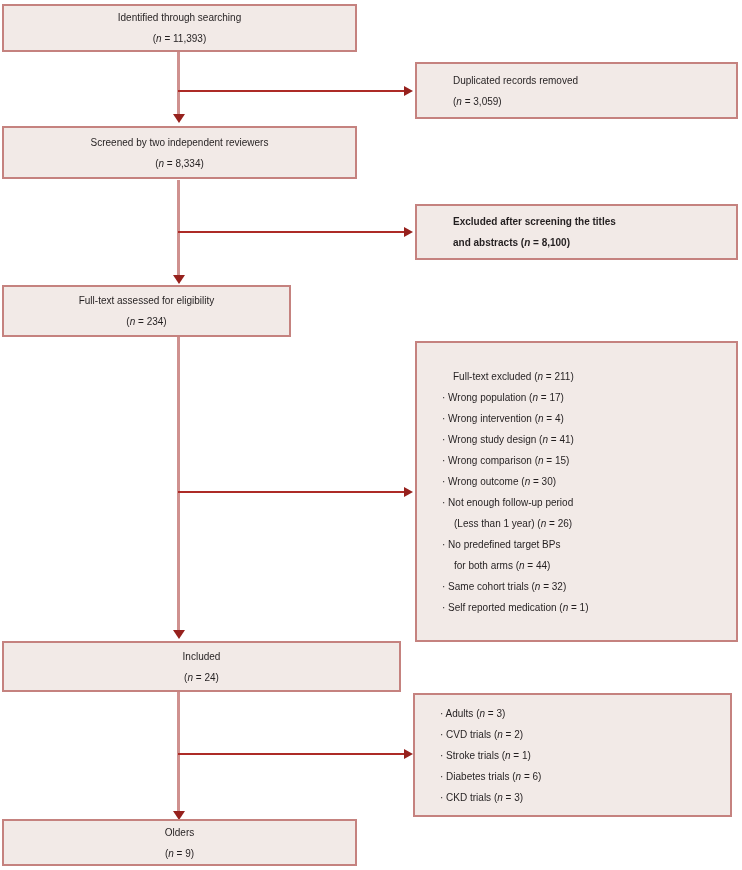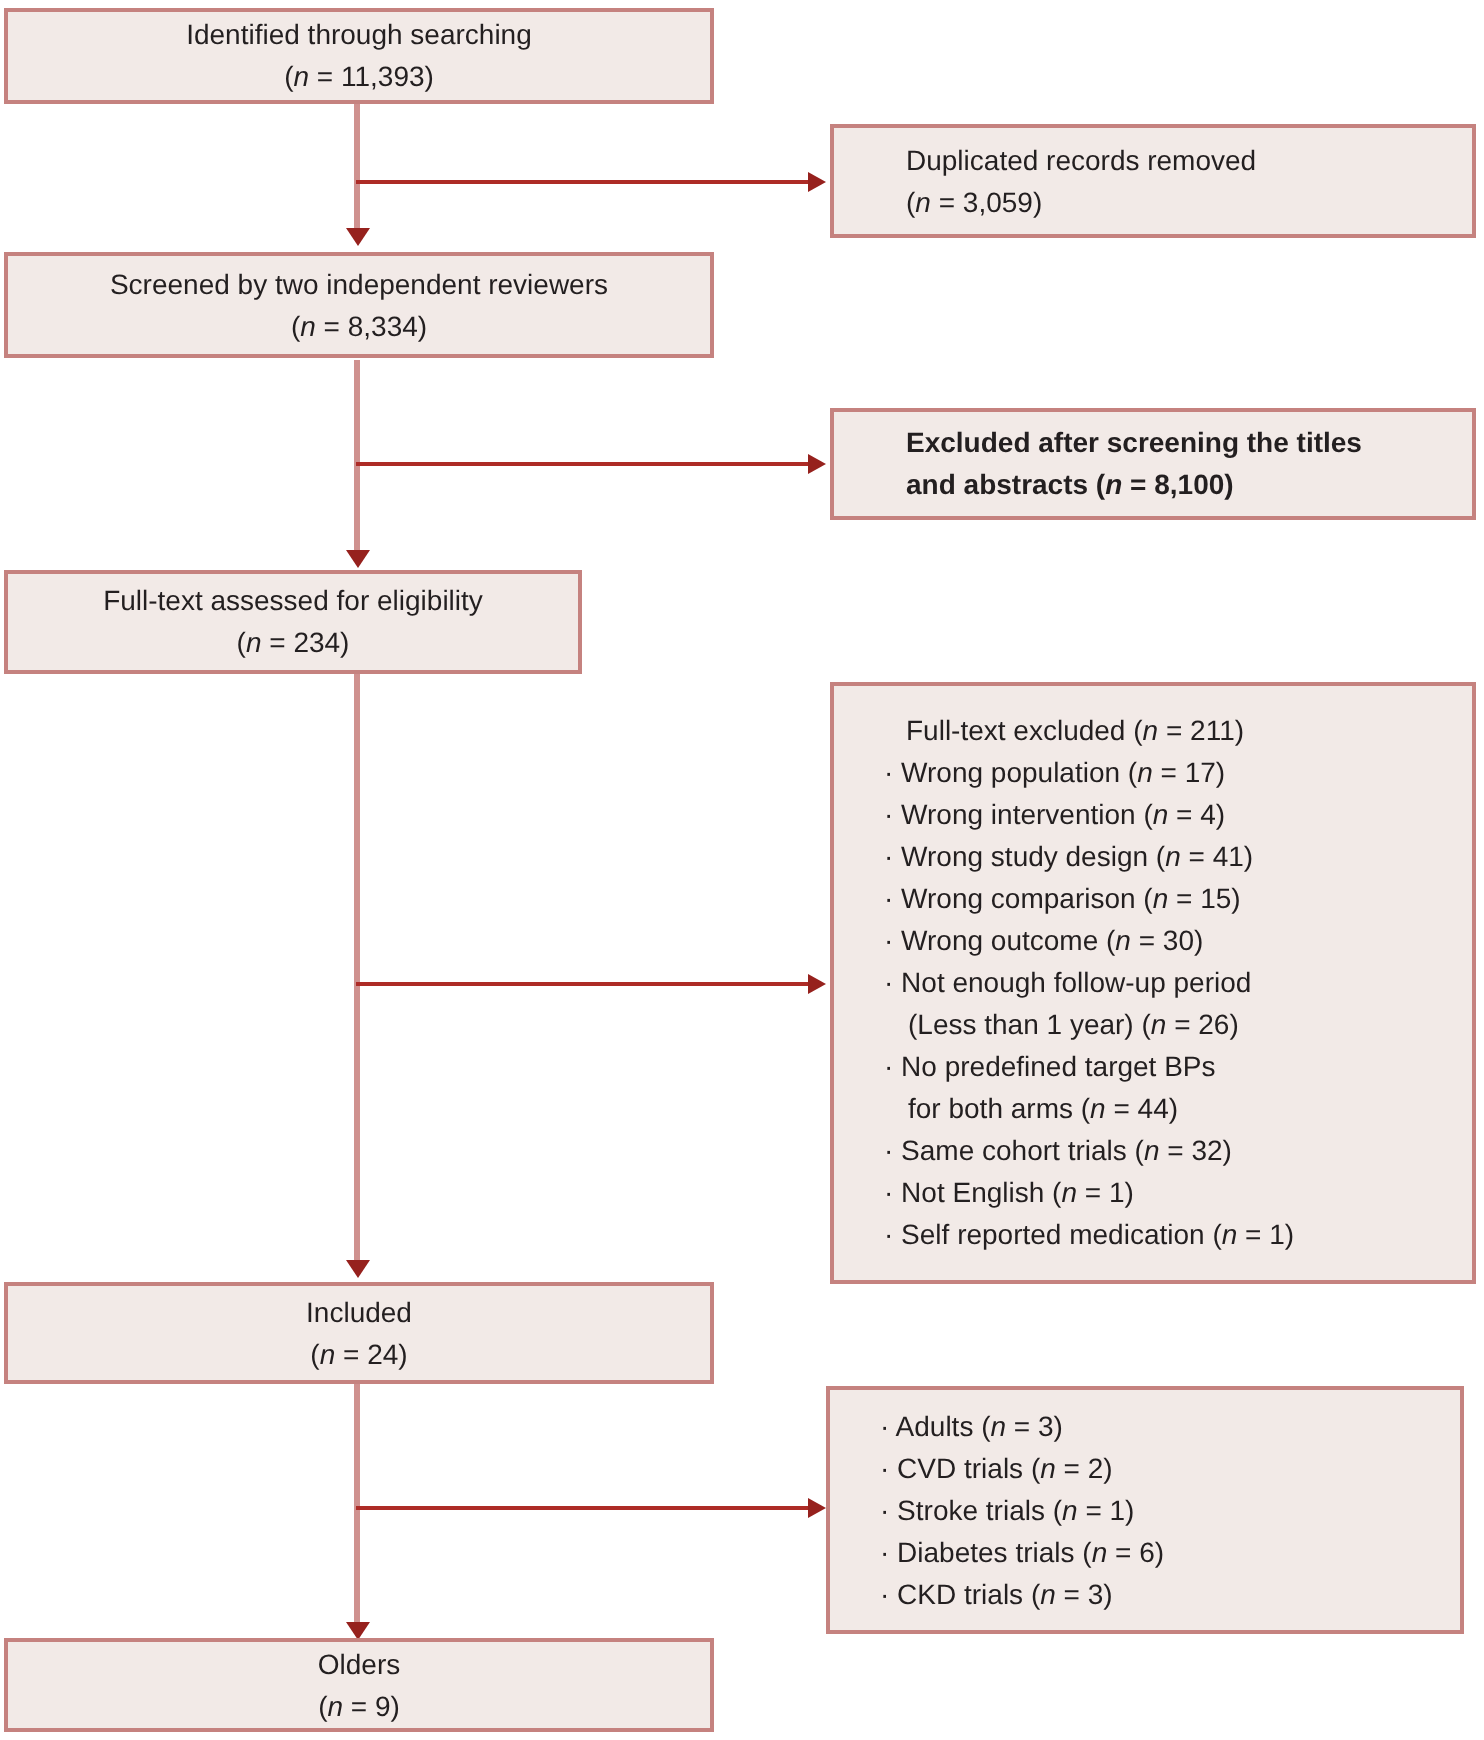--- a/index.html
+++ b/index.html
@@ -39,7 +39,7 @@
     text-align: center;
   }
   .line {
-    font-size: 14px;
+    font-size: 10px;
     line-height: 21px;
     white-space: nowrap;
   }

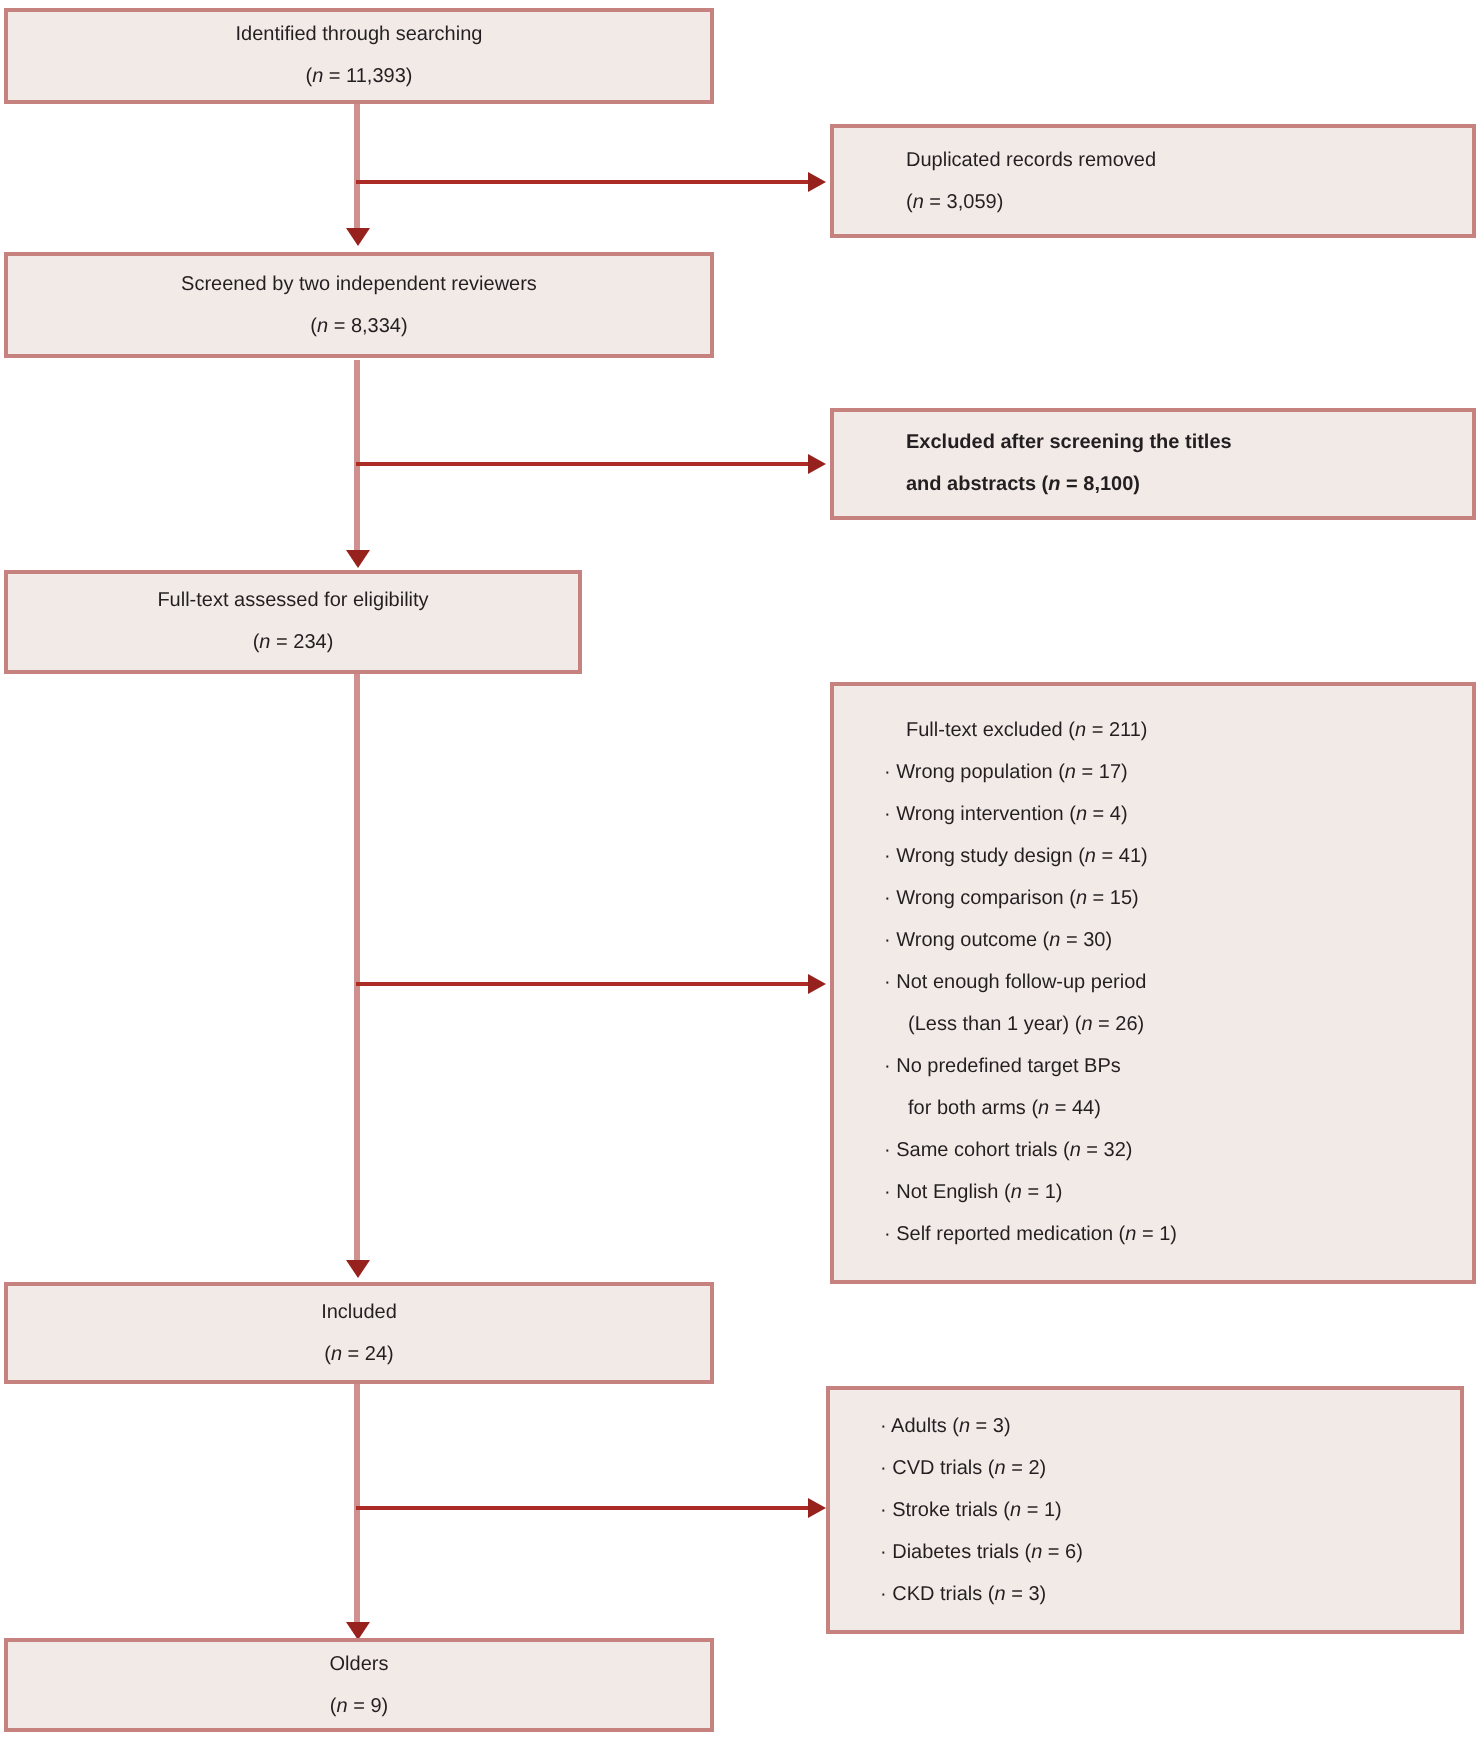--- a/index.html
+++ b/index.html
@@ -194,9 +194,6 @@
       · Same cohort trials (<span class="ital">n</span> = 32)
     </div>
     <div class="line bullet">
-      · Not English (<span class="ital">n</span> = 1)
-    </div>
-    <div class="line bullet">
       · Self reported medication (<span class="ital">n</span> = 1)
     </div>
   </div>

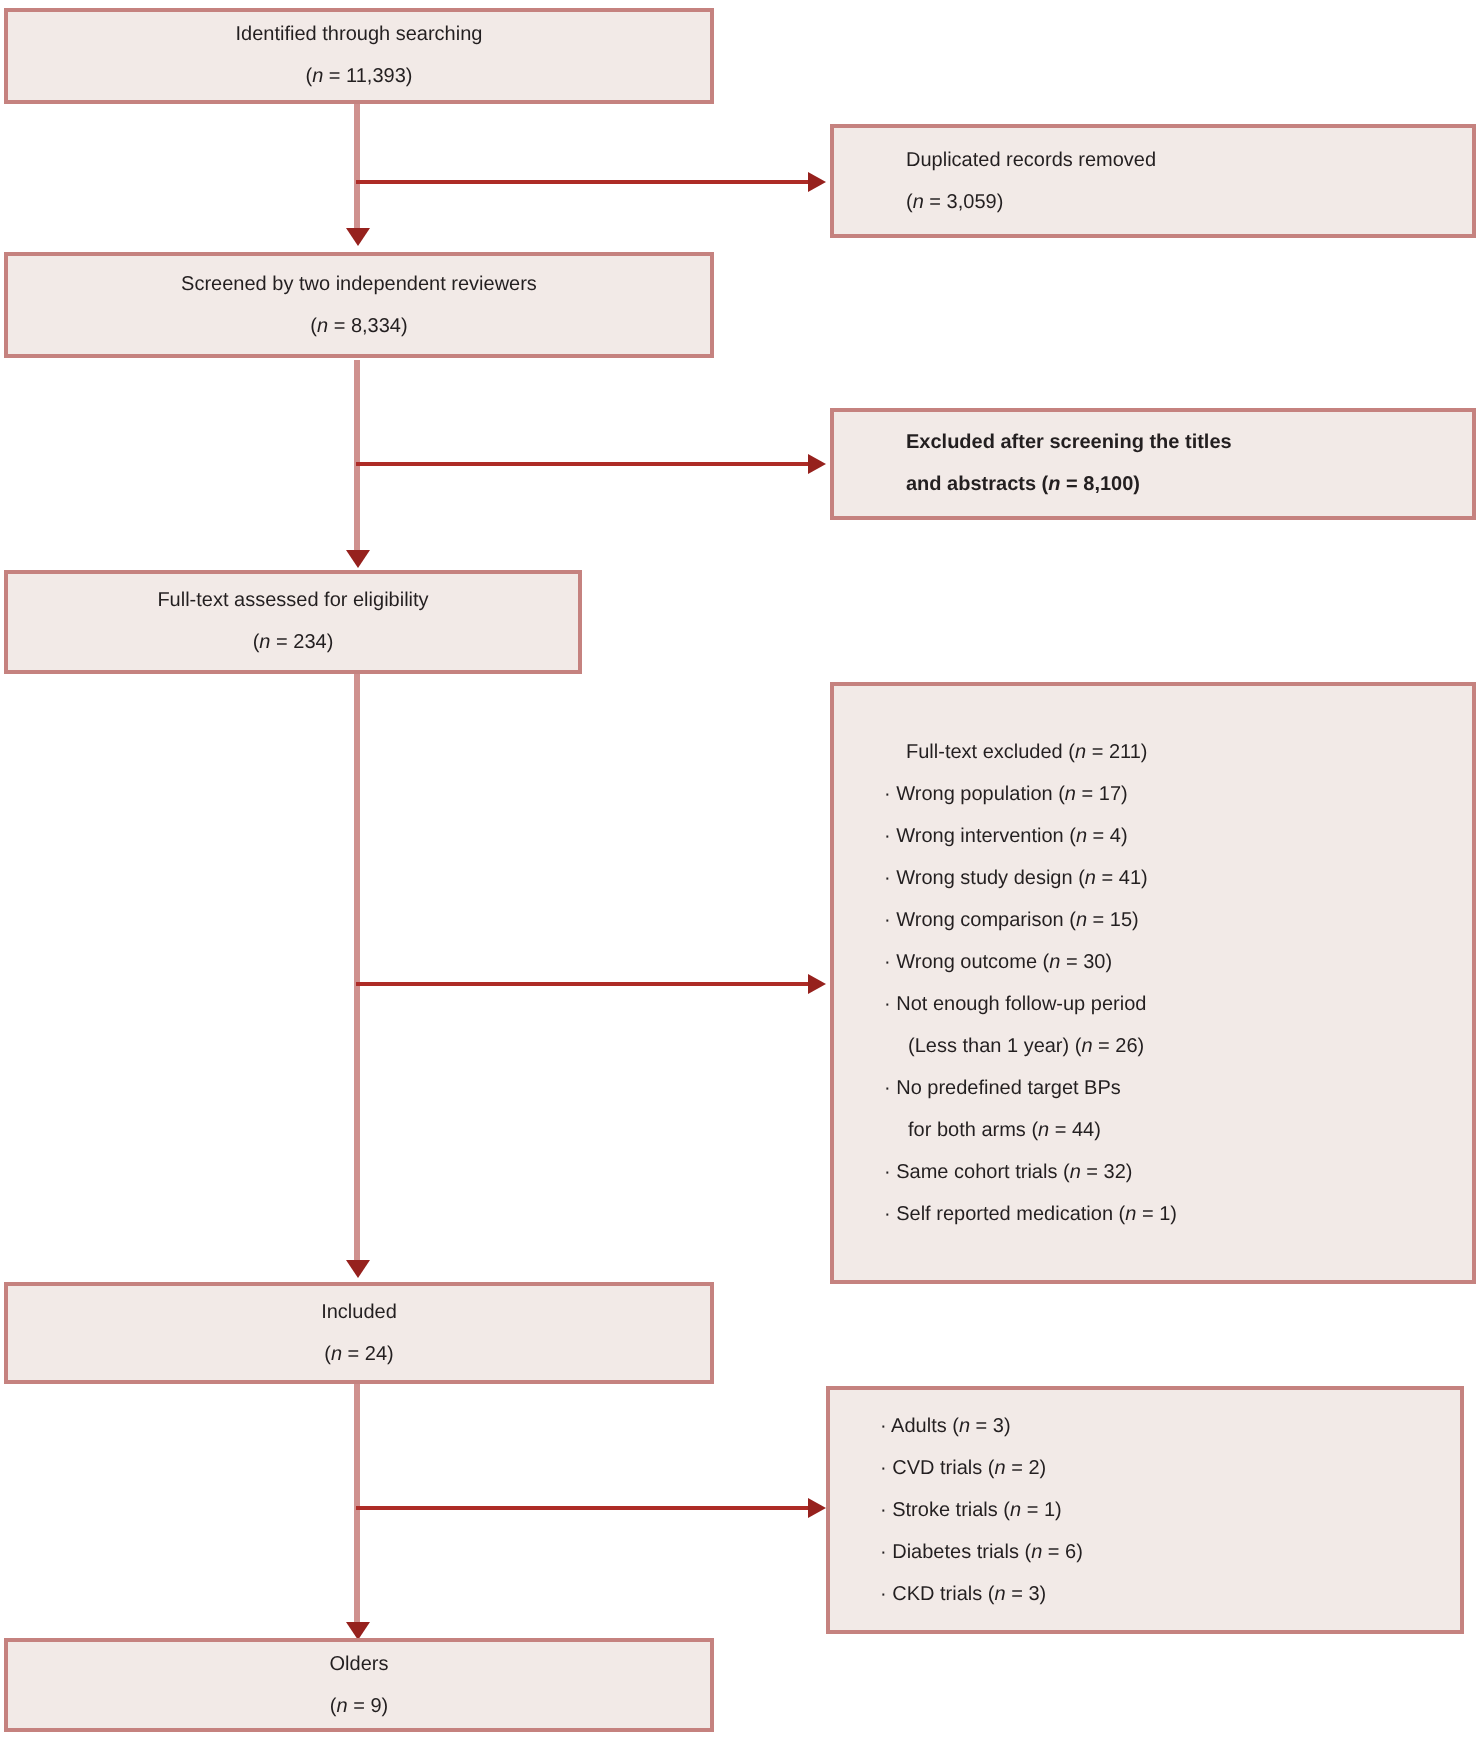--- a/index.html
+++ b/index.html
@@ -135,7 +135,7 @@
     </div>
   </div>
 
-  <div class="box left" style="left:2px; top:641px; width:355px; height:51px;">
+  <div class="box left" style="left:2px; top:641px; width:399px; height:51px;">
     <div class="line">Included</div>
     <div class="line">
       (<span class="ital">n</span> = 24)

